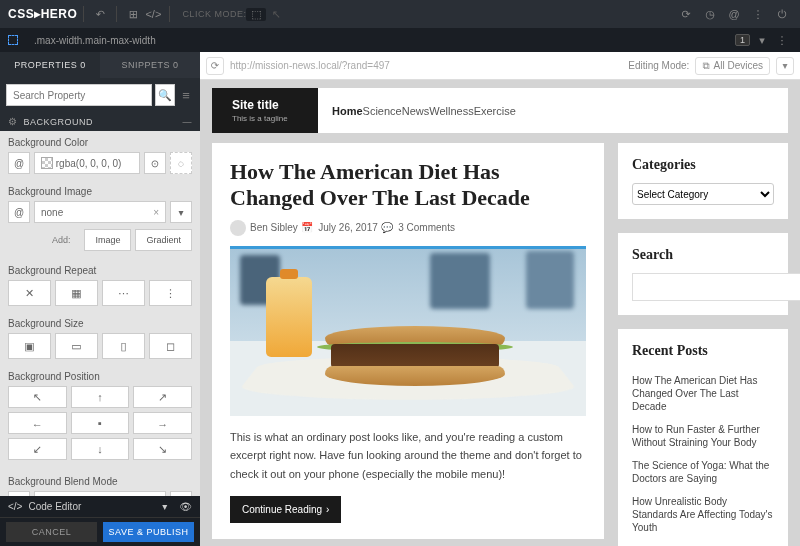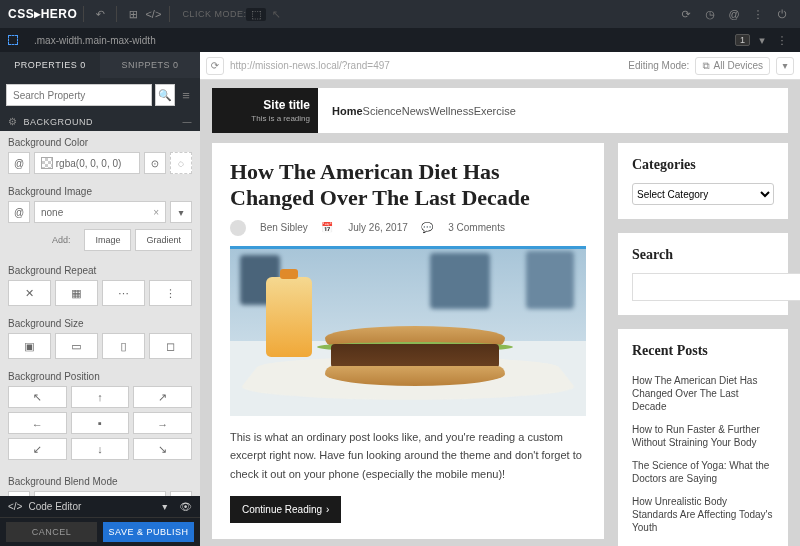--- a/index.html
+++ b/index.html
@@ -55,7 +55,7 @@
 .dev{border:1px solid #ddd;padding:2px 6px;border-radius:3px;display:flex;align-items:center;gap:4px;cursor:pointer}
 .site{flex:1;overflow:auto;padding:8px 12px 12px}
 .header{display:flex;background:#fff;margin-bottom:10px}
-.stitle{width:106px;background:#1a1a1a;color:#fff;padding:10px 8px;text-align:right}
+.stitle{width:106px;background:#1a1a1a;color:#fff;padding:10px 20px;text-align:left}
 .stitle .t{font-size:12px;font-weight:700}
 .stitle .s{font-size:8px;color:#aaa;margin-top:2px}
 .nav{flex:1;display:flex;align-items:center;padding:0 14px;font-size:11px;color:#555}

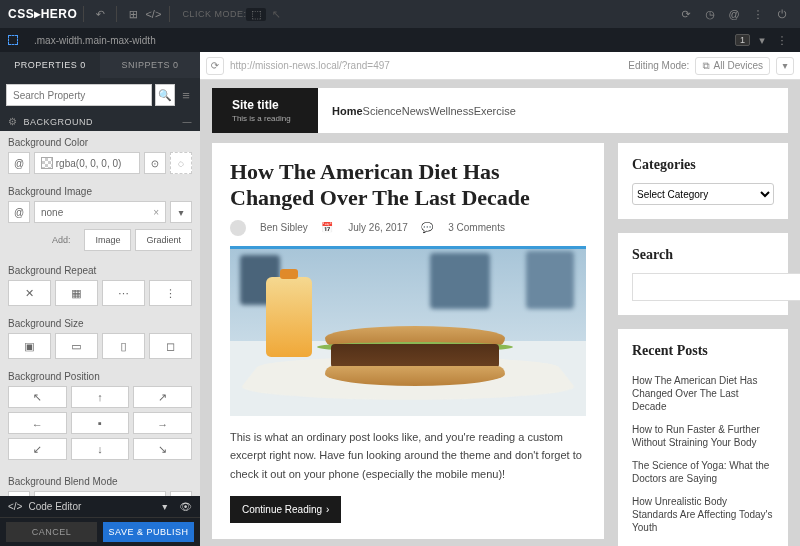--- a/index.html
+++ b/index.html
@@ -231,7 +231,7 @@
       <div class="header">
         <div class="stitle">
           <div class="t">Site title</div>
-          <div class="s">This is a reading</div>
+          <div class="s">This is a tagline</div>
         </div>
         <div class="nav">
           <span class="ni active">Home</span>

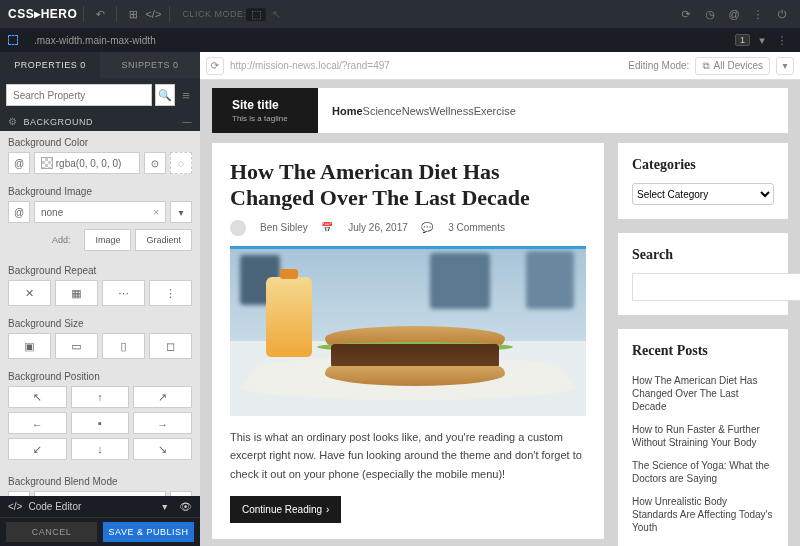--- a/index.html
+++ b/index.html
@@ -64,7 +64,7 @@
 .content{display:flex;gap:14px;align-items:flex-start}
 .post{flex:1;background:#fff;padding:16px 18px}
 .post h1{font-family:Georgia,serif;font-size:22px;line-height:1.2;color:#222;font-weight:700;margin-bottom:8px}
-.meta{display:flex;align-items:center;gap:14px;font-size:10px;color:#666;margin-bottom:10px}
+.meta{display:flex;align-items:center;gap:4px;font-size:10px;color:#666;margin-bottom:10px}
 .avatar{width:16px;height:16px;border-radius:50%;background:#ddd}
 .hero{width:100%;height:170px;border-top:3px solid #3a9bd9;margin-bottom:12px}
 .excerpt{font-size:11px;color:#444;line-height:1.7;margin-bottom:12px}

